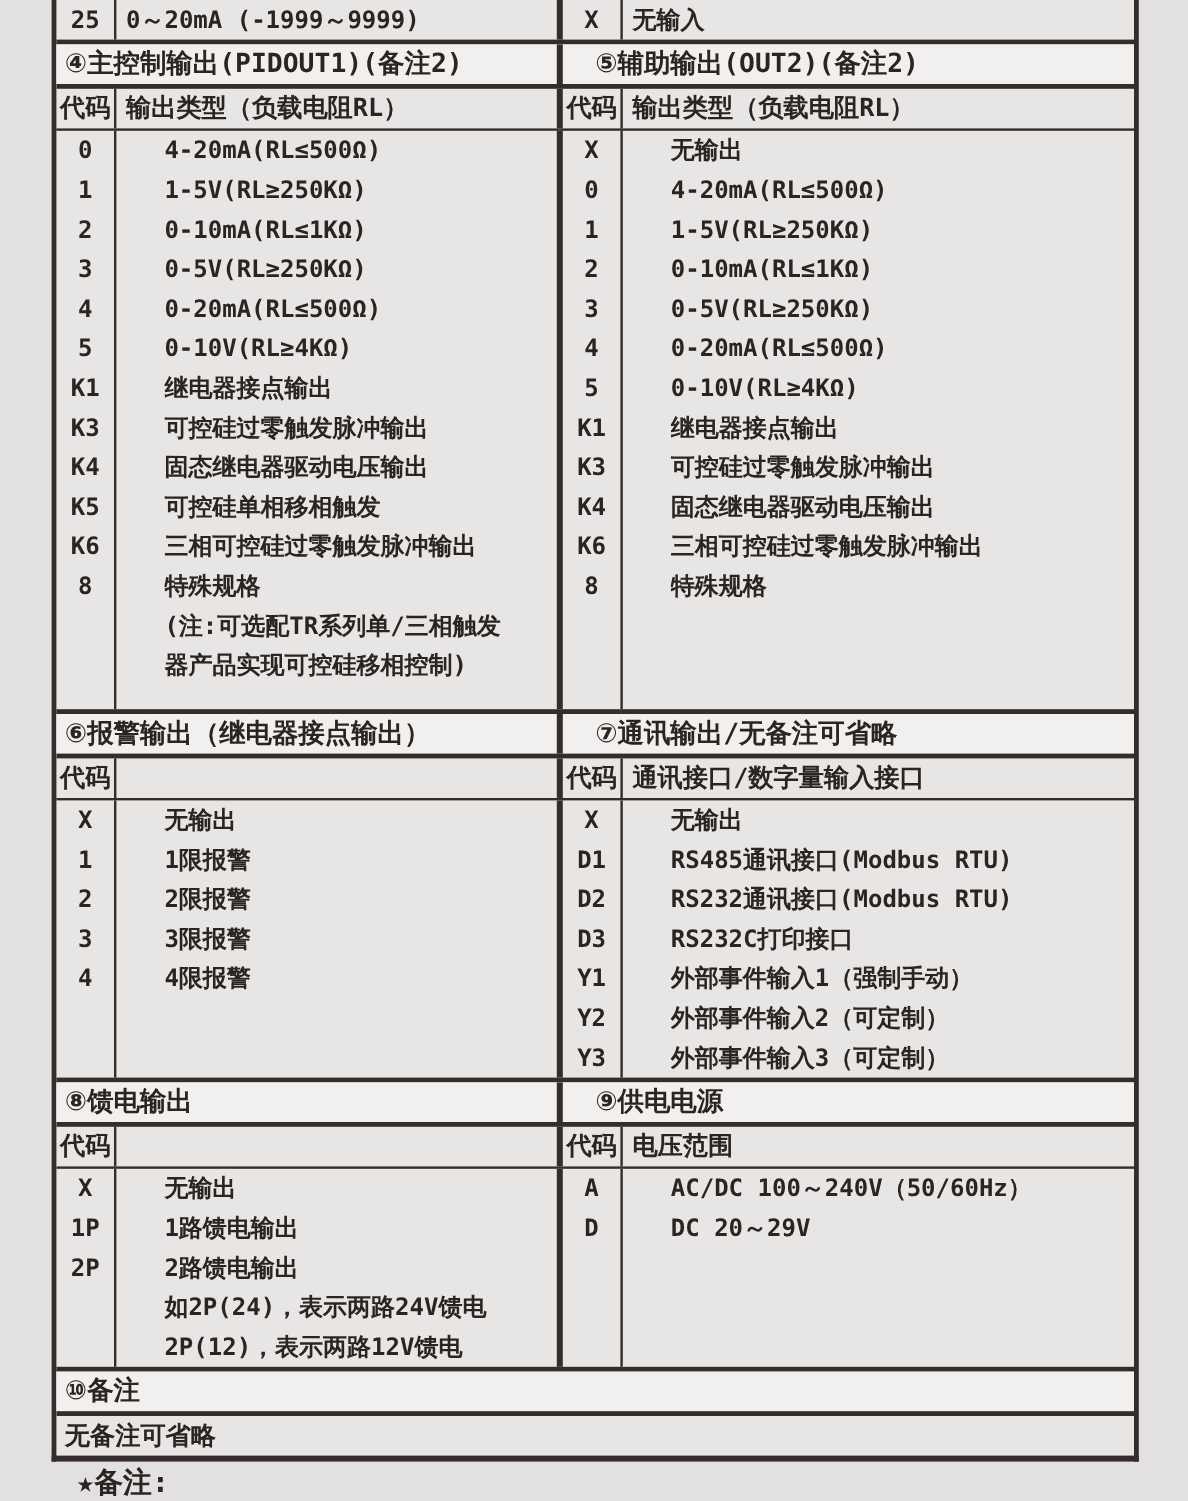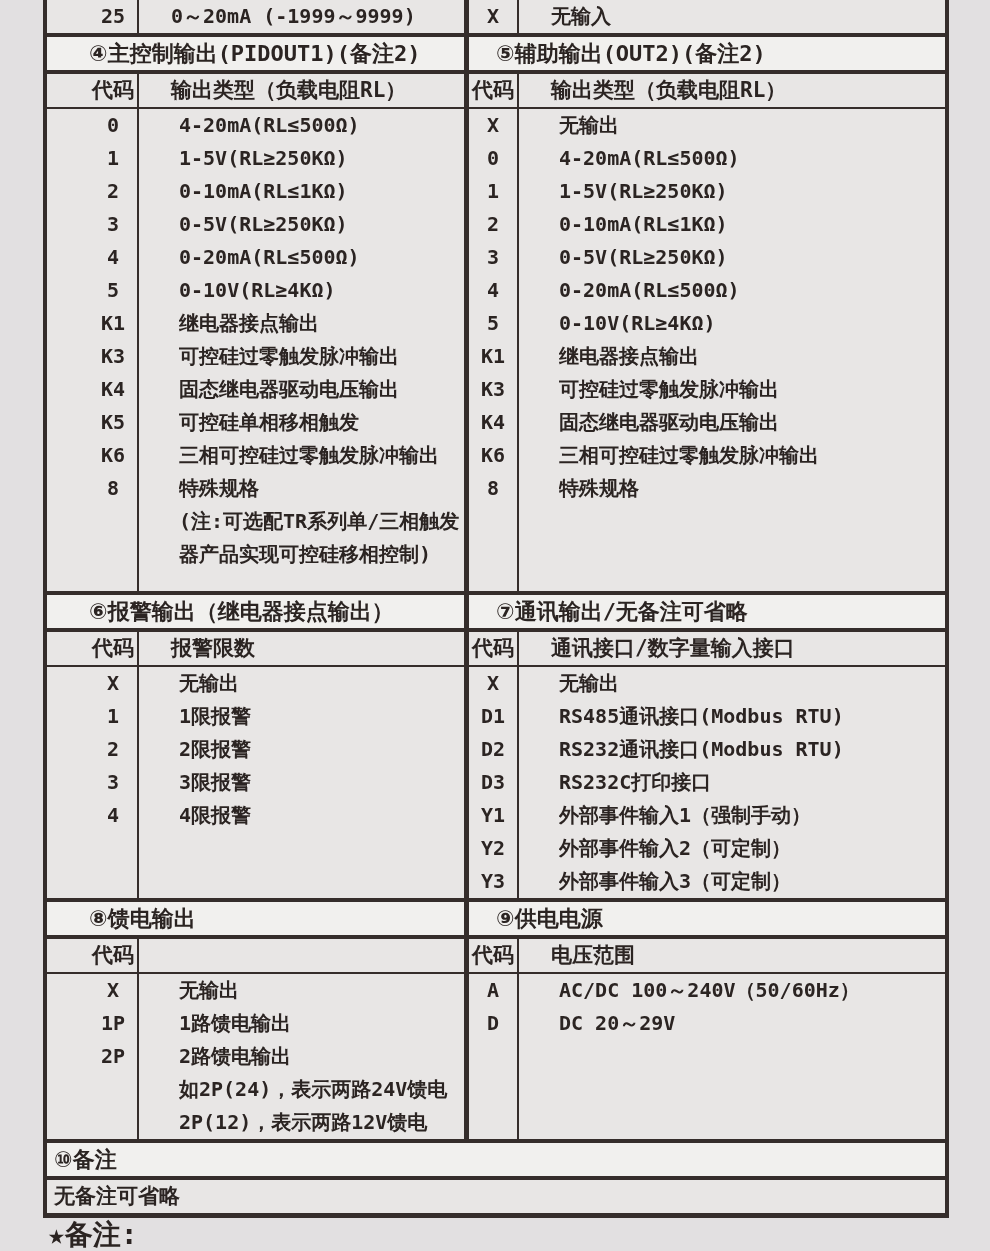--- a/index.html
+++ b/index.html
@@ -17,7 +17,7 @@
   .bb-thick{border-bottom:4px solid #352d2b;}
   .bb-thin{border-bottom:2px solid #352d2b;}
   .half{box-sizing:border-box;}
-  .half.left{flex:0 0 422px;width:422px;border-right:5px solid #352d2b;padding-left:42px;}
+  .half.left{flex:0 0 422px;width:422px;border-right:5px solid #352d2b;}
   .half.right{flex:1;min-width:0;}
   .row33{height:33px;}
   .pair{display:flex;height:100%;}

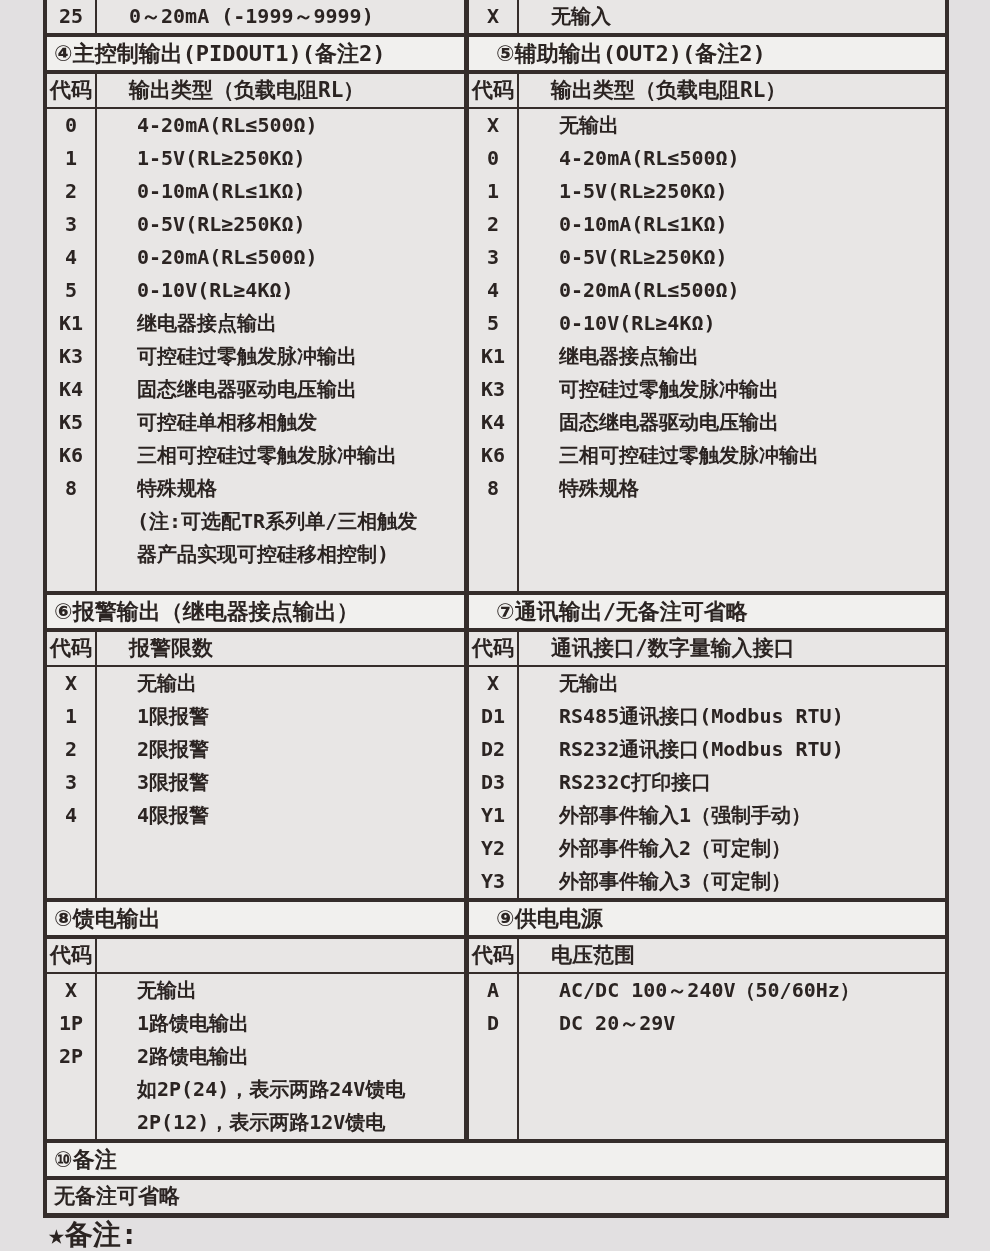--- a/index.html
+++ b/index.html
@@ -24,7 +24,7 @@
   .code{flex:0 0 50px;width:50px;box-sizing:border-box;border-right:2px solid #352d2b;
         text-align:center;font-size:20px;line-height:33px;}
   .desc{flex:1;min-width:0;padding-left:8px;font-size:20px;line-height:33px;
-        white-space:nowrap;overflow:hidden;margin-left:24px;}
+        white-space:nowrap;overflow:hidden;}
   .band{background:#f1f0ee;gap:20px;}
   .band-cell{padding-left:7px;font-size:22px;line-height:33px;white-space:nowrap;overflow:hidden;}
   .hdr .code,.hdr .desc{font-size:21px;}

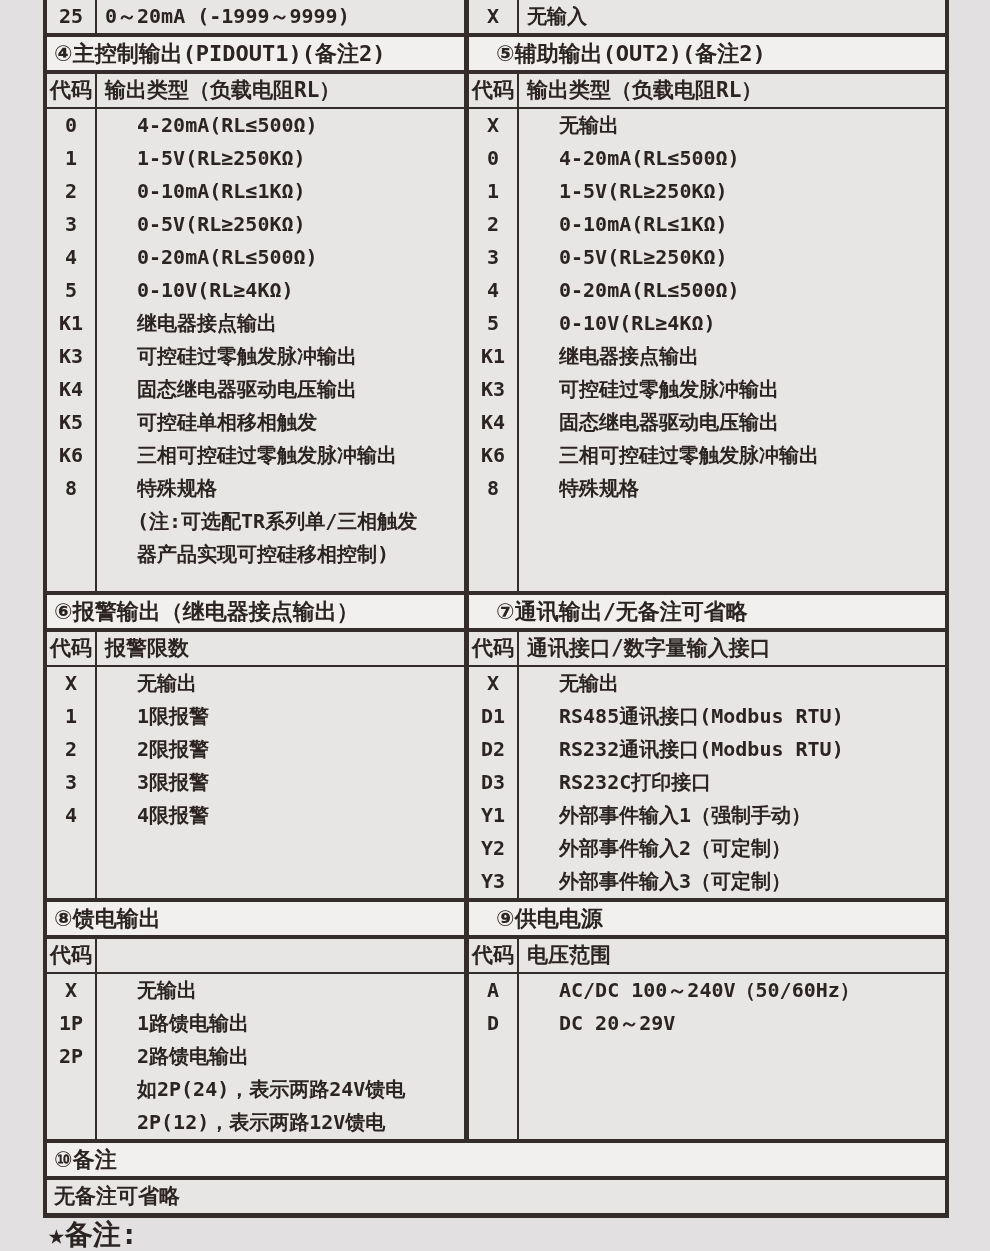--- a/index.html
+++ b/index.html
@@ -164,7 +164,6 @@
       <div class="half left">
         <div class="pair">
           <div class="code">代码</div>
-          <div class="desc">报警限数</div>
         </div>
       </div>
       <div class="half right">

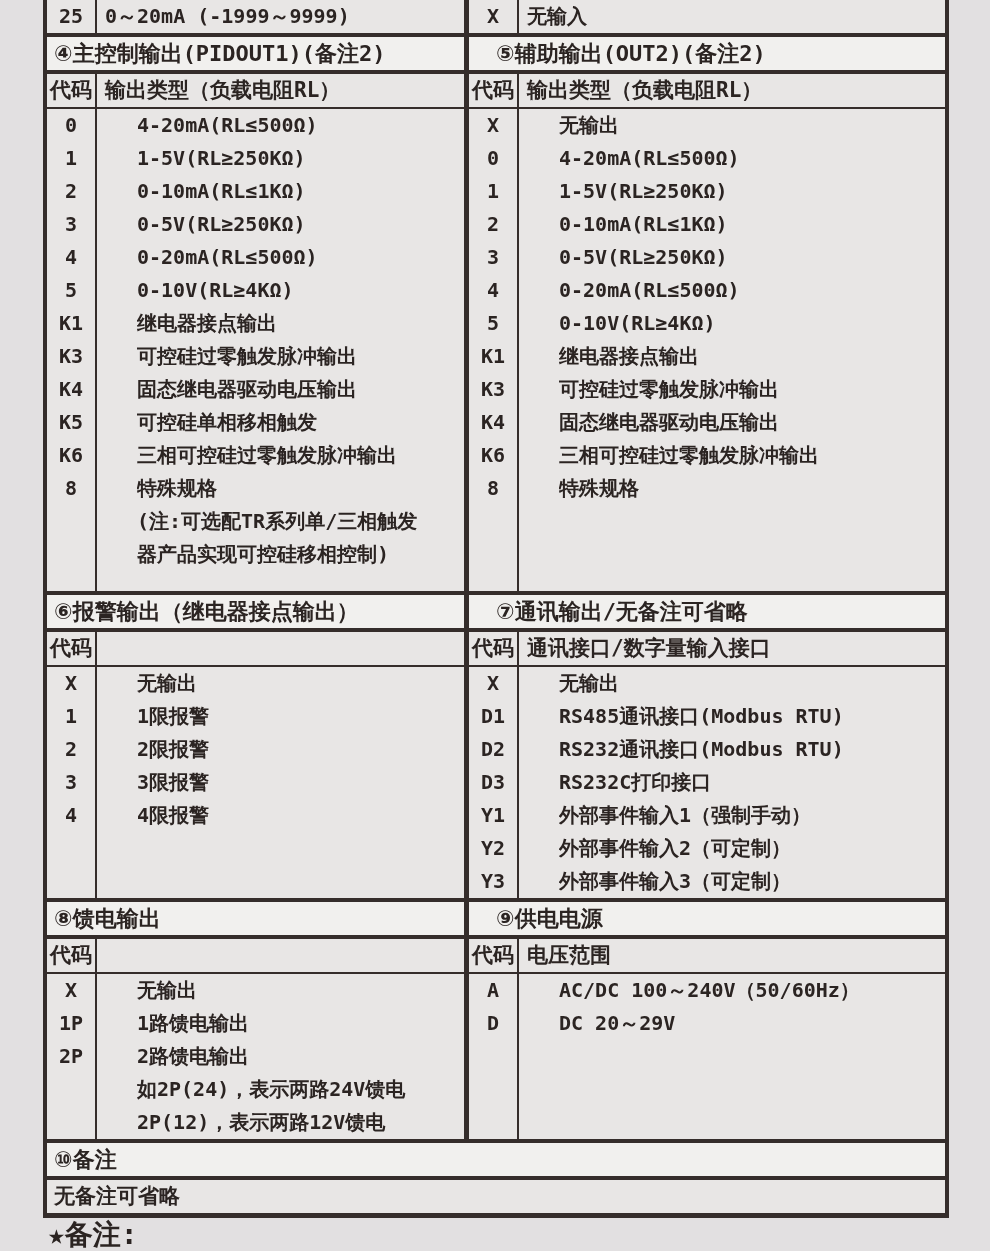--- a/index.html
+++ b/index.html
@@ -37,7 +37,7 @@
   .body67{height:231px;}
   .body89{height:165px;}
   .full-cell{height:33px;line-height:33px;padding-left:7px;font-size:22px;white-space:nowrap;}
-  .footer-note{position:absolute;left:48px;top:1222px;font-size:28px;line-height:26px;}
+  .footer-note{position:absolute;left:64px;top:1222px;font-size:24px;line-height:26px;}
 </style>
 </head>
 <body>

